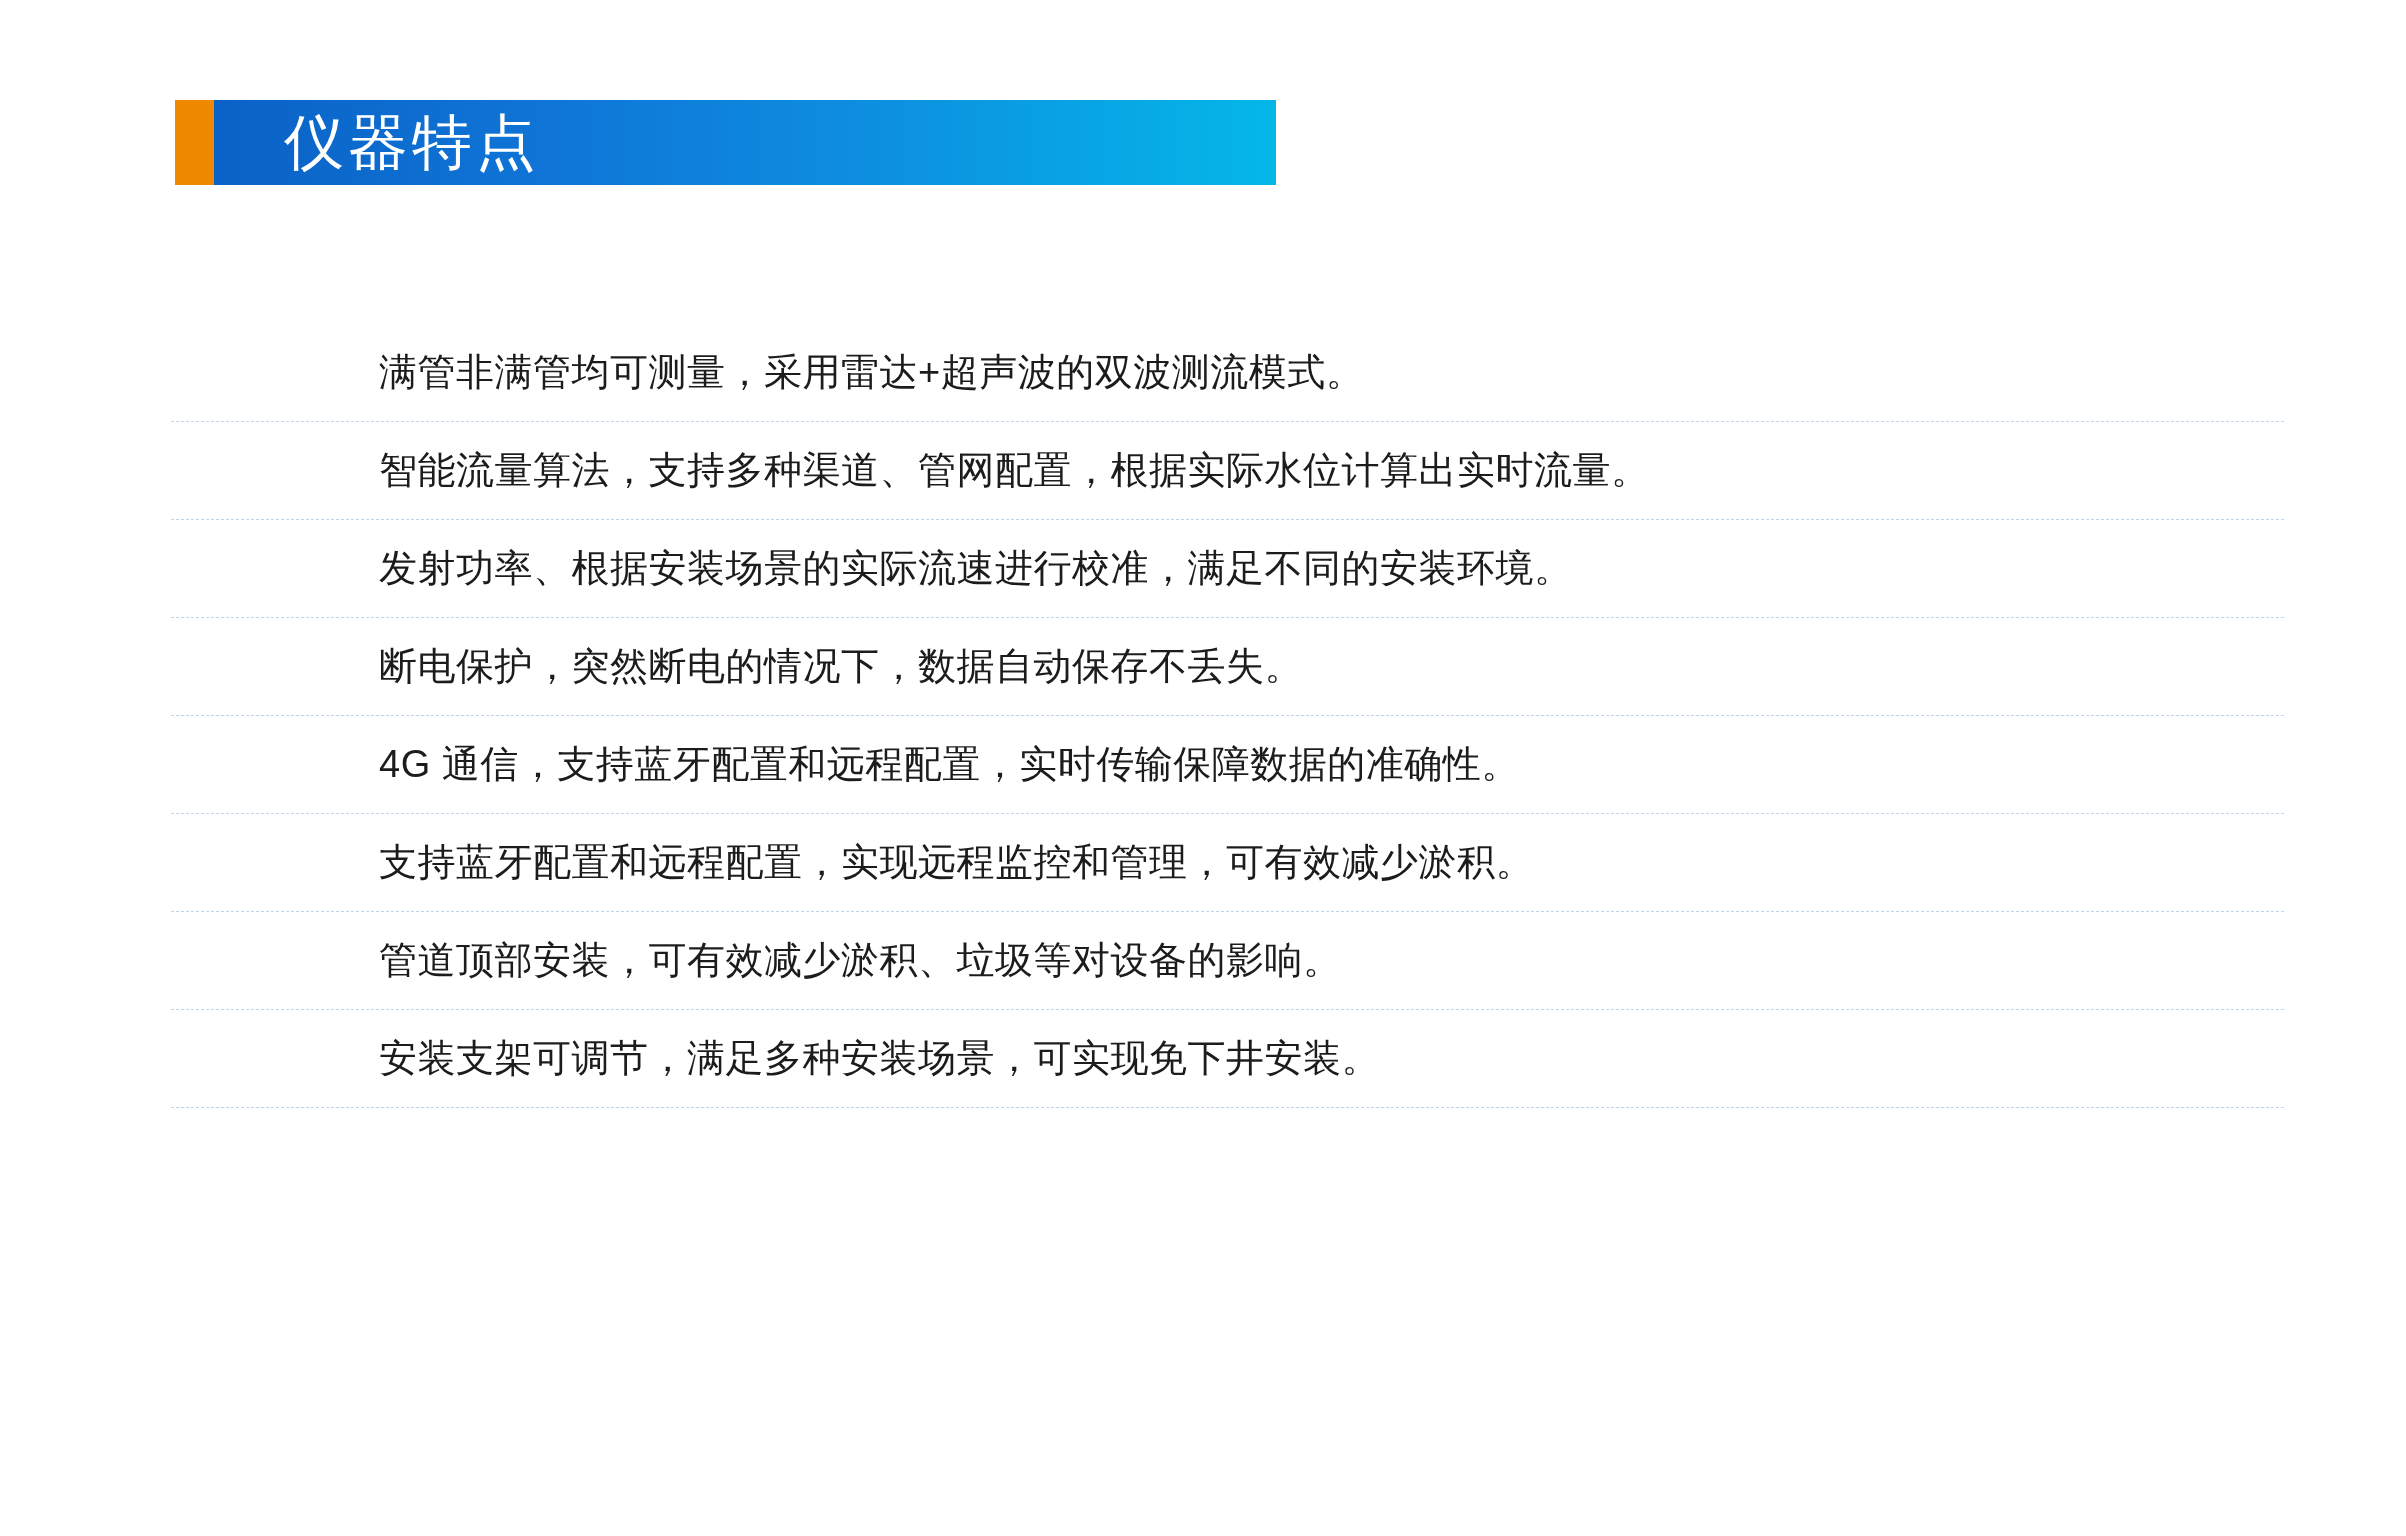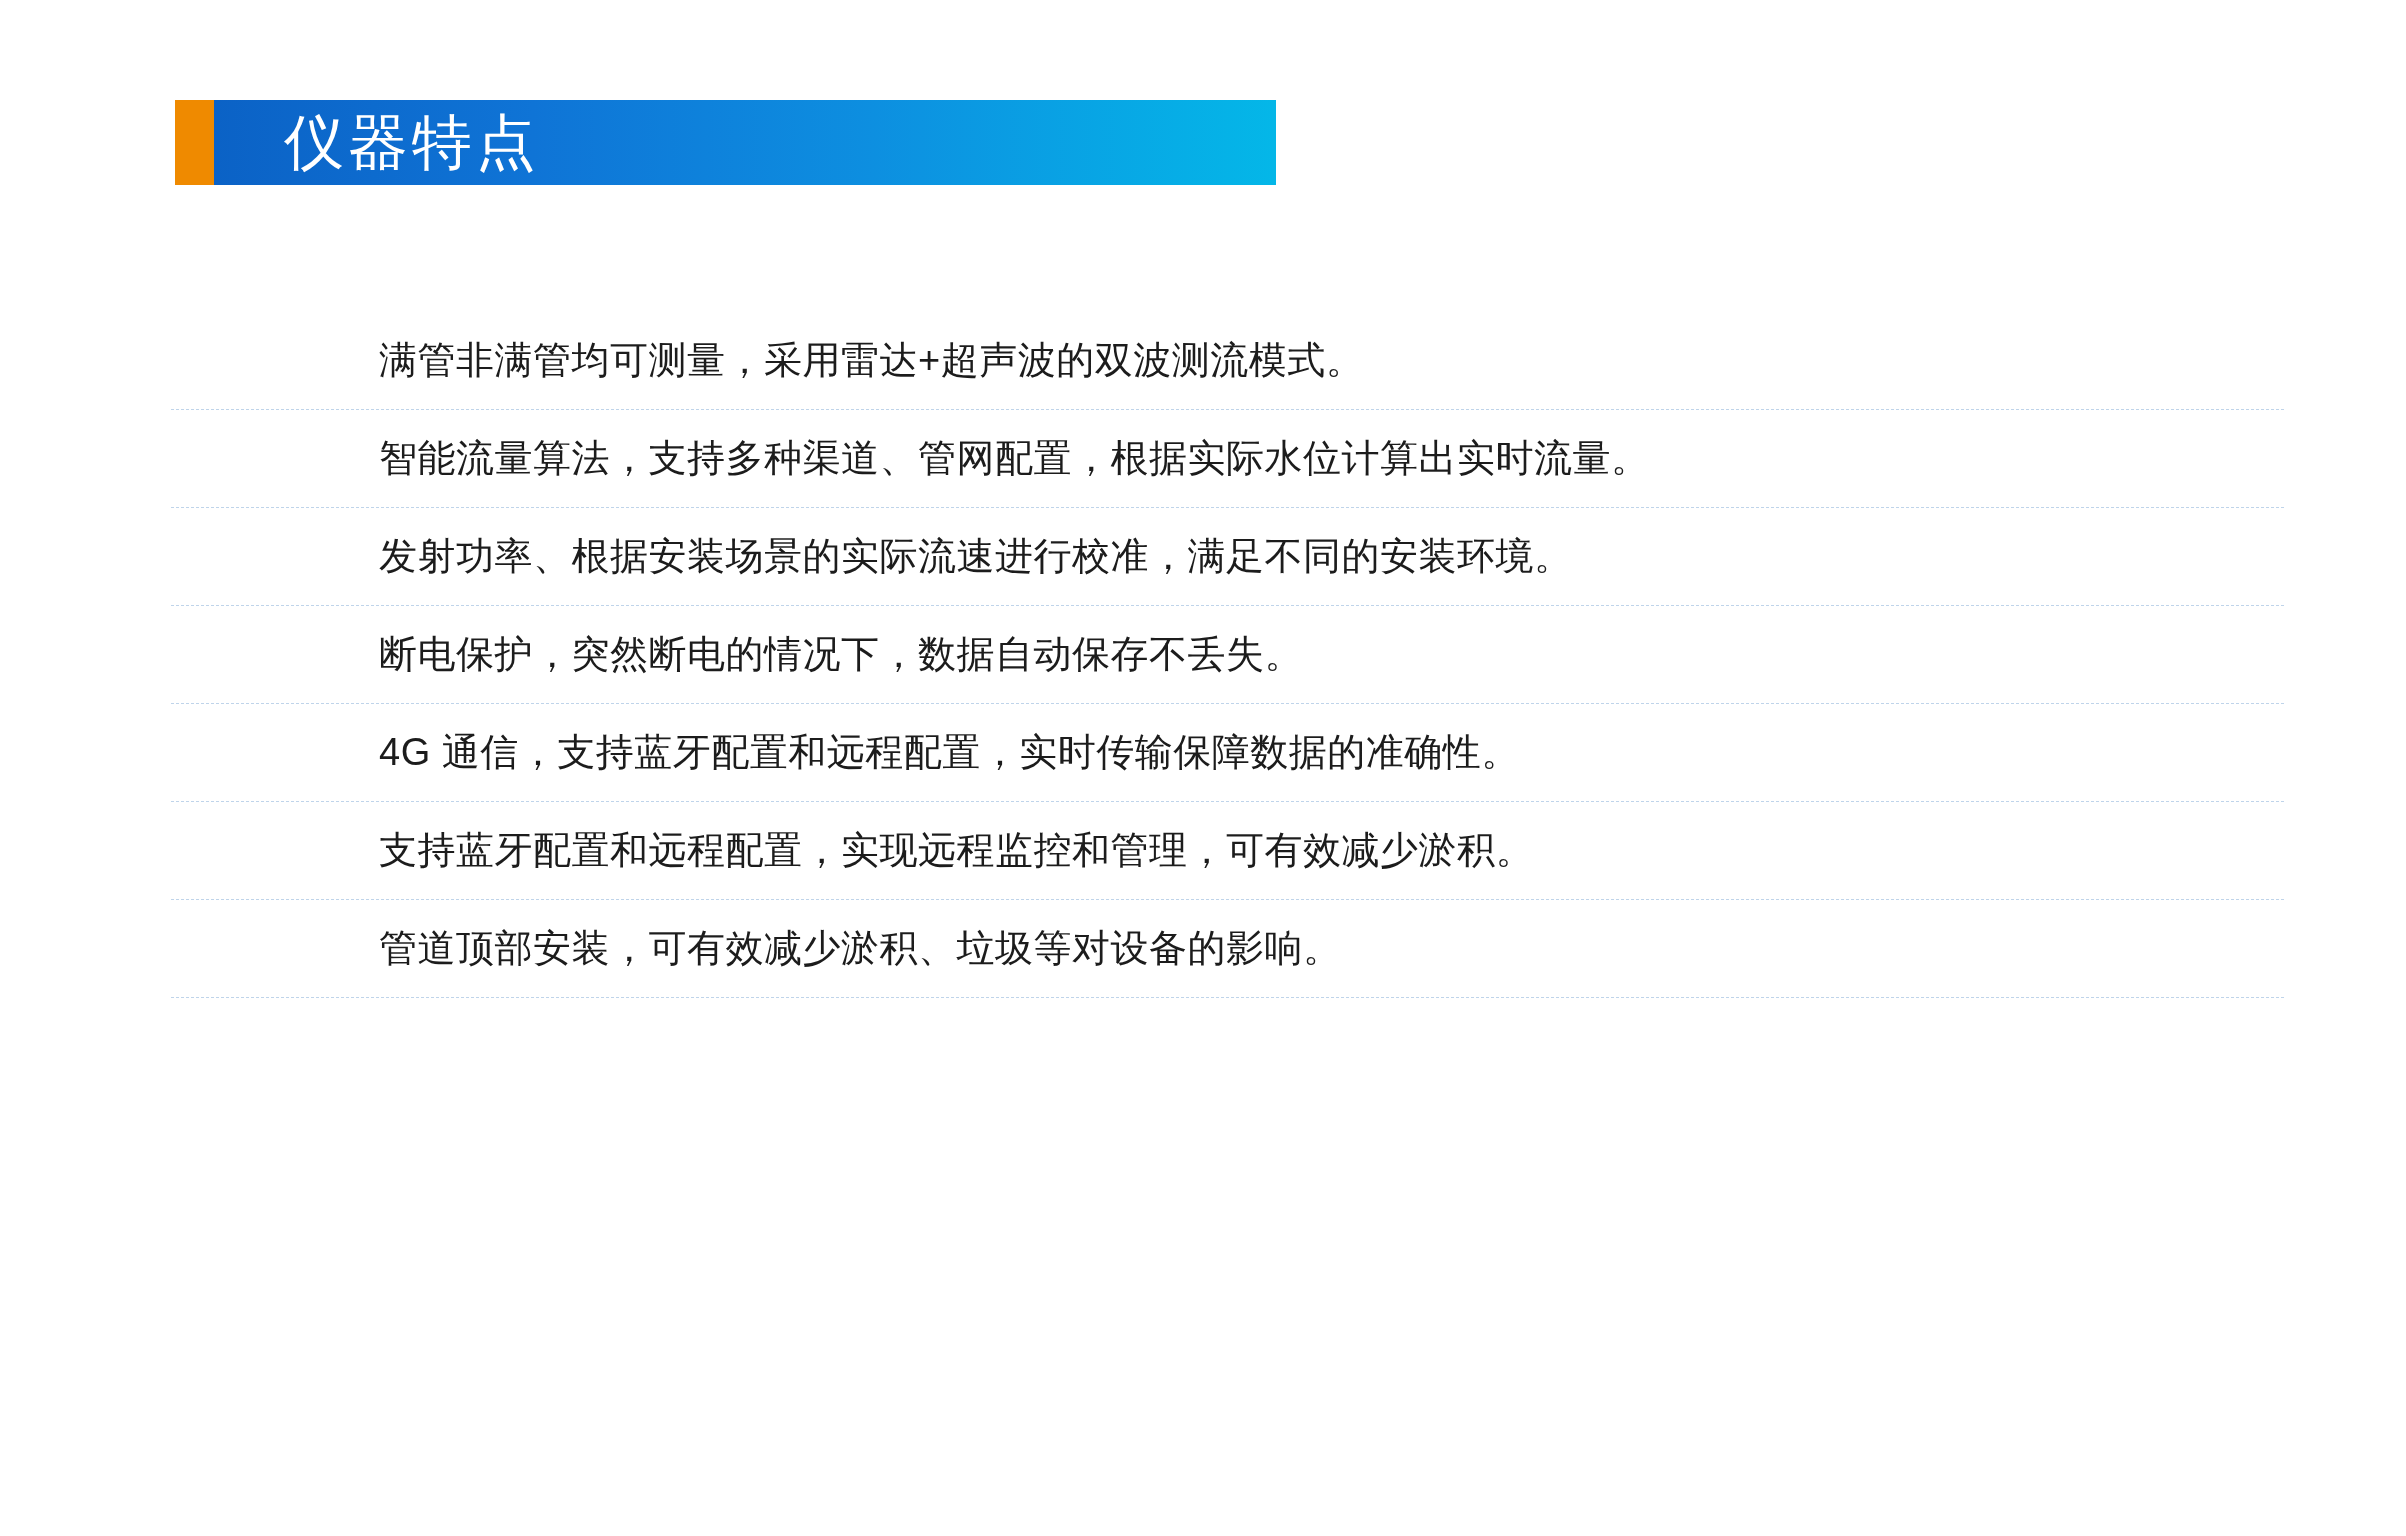--- a/index.html
+++ b/index.html
@@ -59,7 +59,7 @@
   .feature-list {
     position: absolute;
     left: 171px;
-    top: 312px;
+    top: 324px;
     width: 2113px;
   }
   .feature-row {

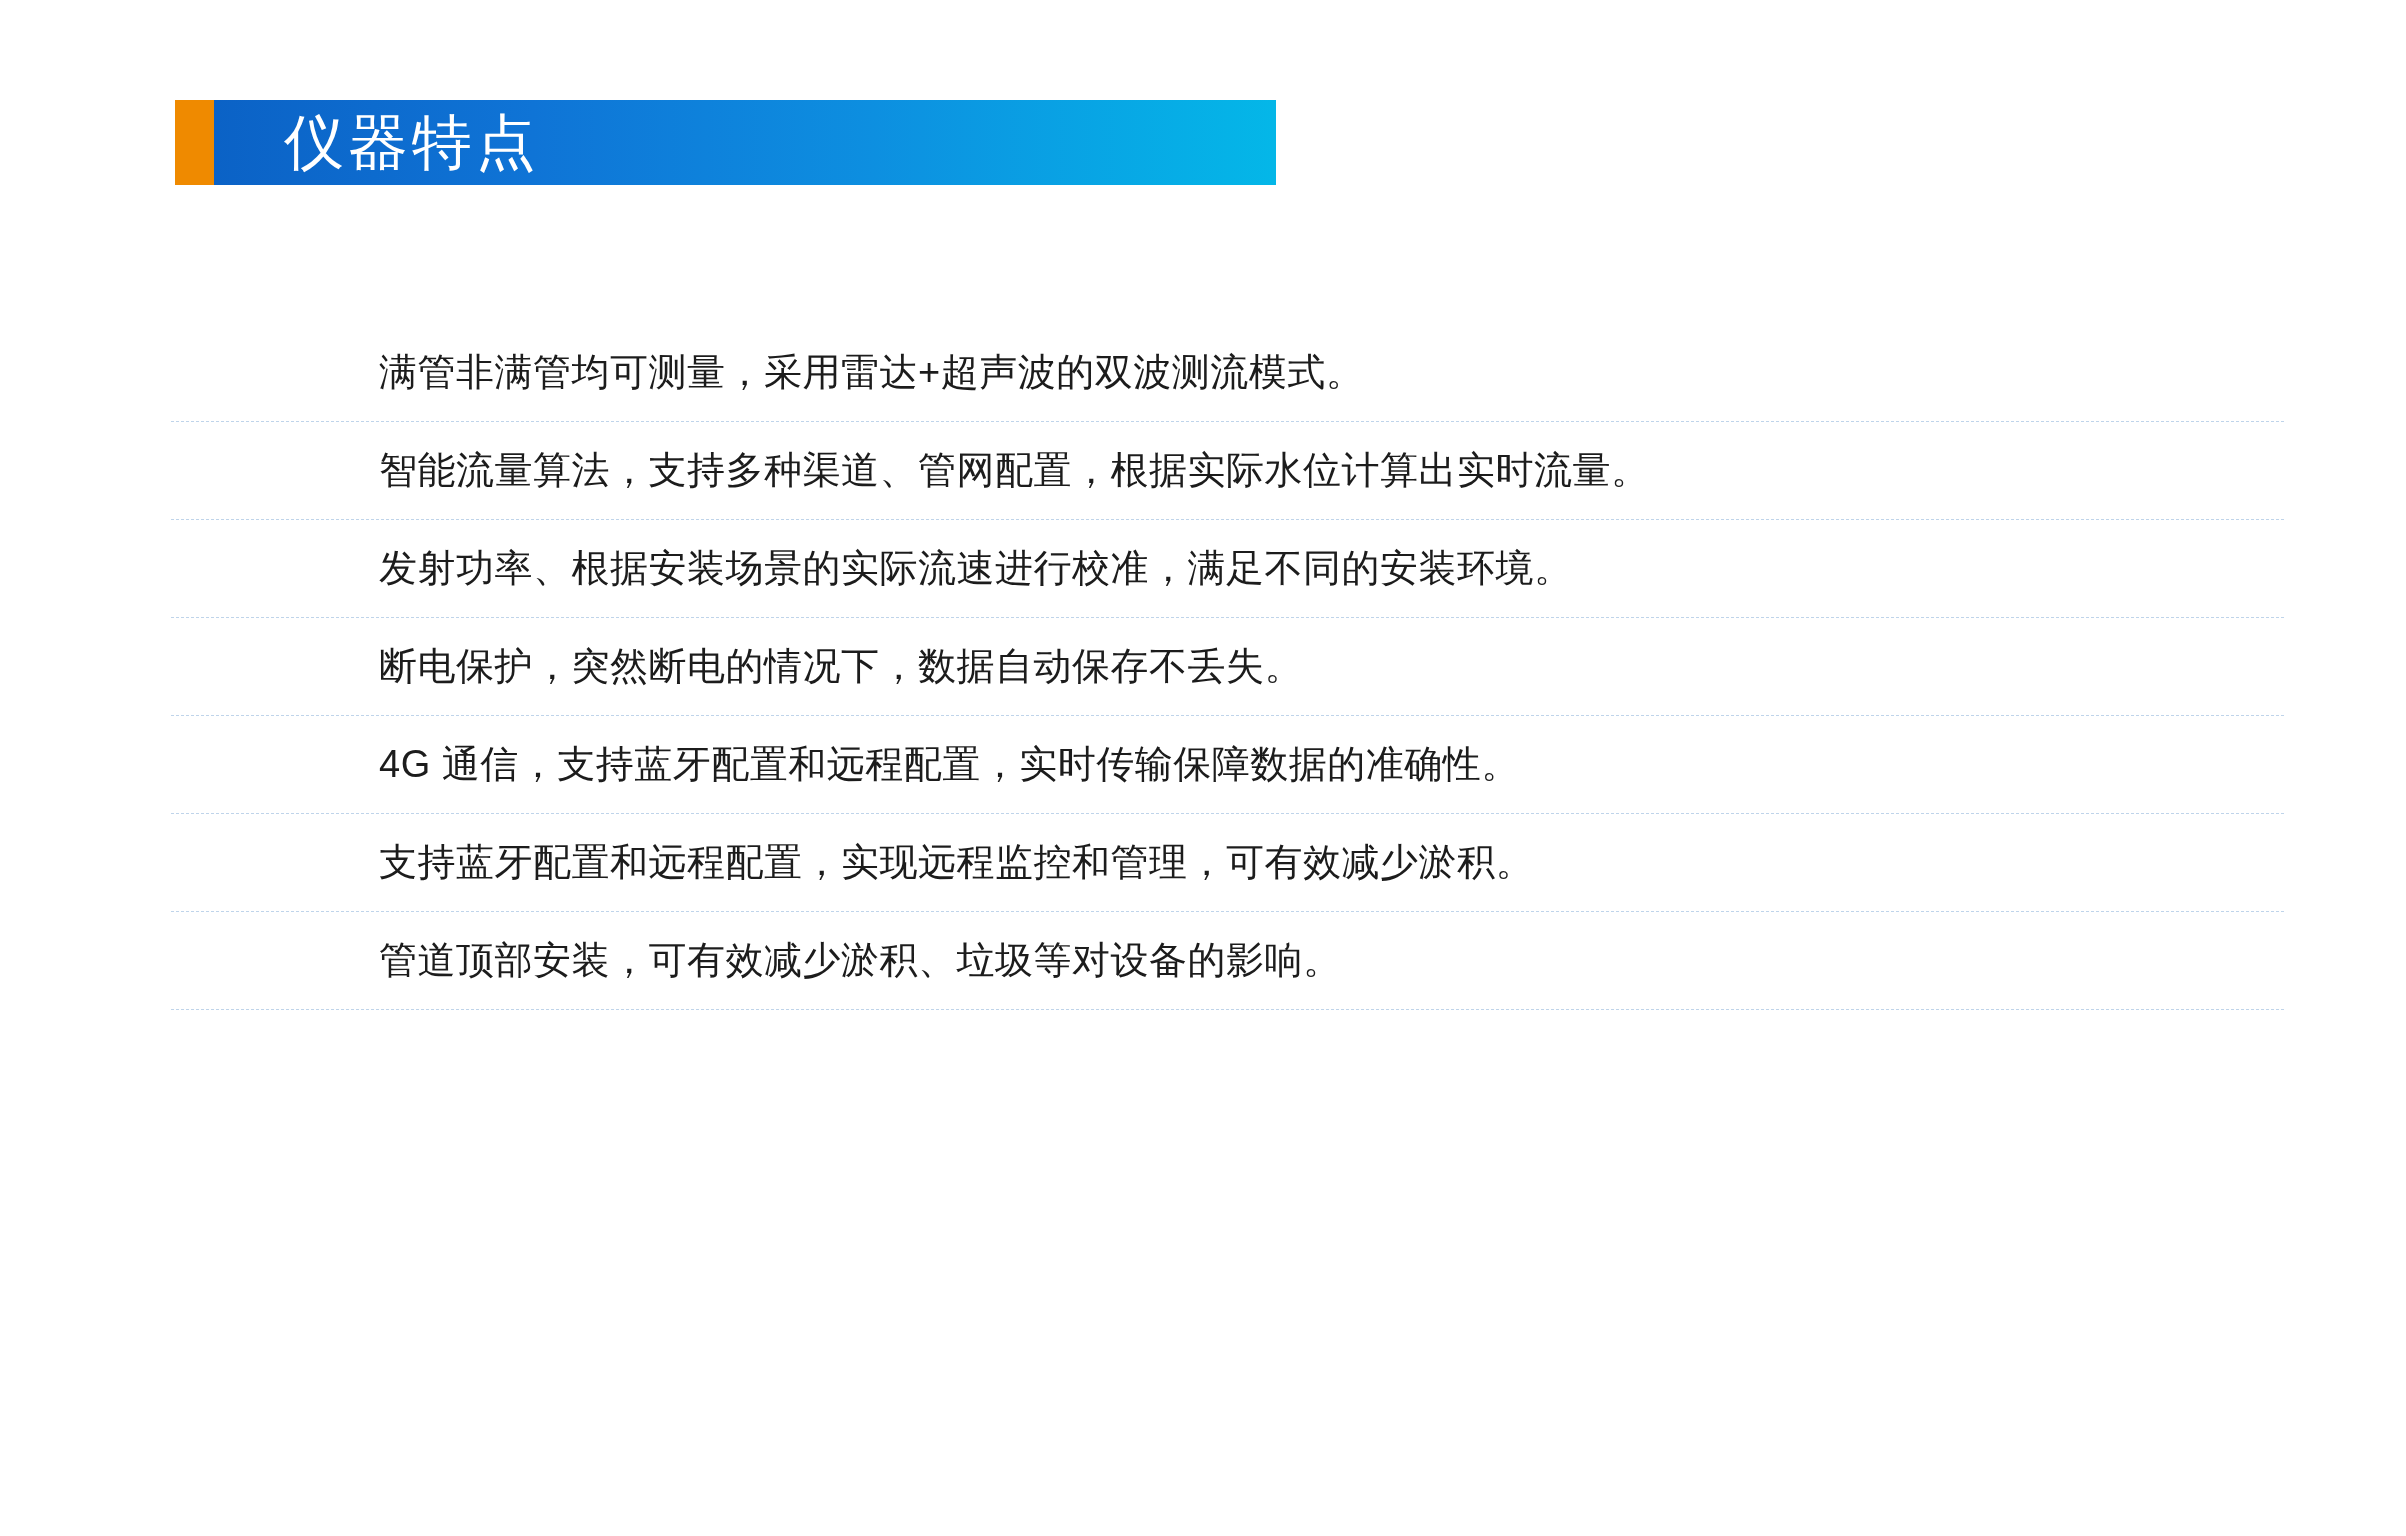--- a/index.html
+++ b/index.html
@@ -115,6 +115,9 @@
     <div class="feature-row">
       <div class="feature-text">管道顶部安装，可有效减少淤积、垃圾等对设备的影响。</div>
     </div>
+    <div class="feature-row">
+      <div class="feature-text">安装支架可调节，满足多种安装场景，可实现免下井安装。</div>
+    </div>
   </div>
 
 </div>

